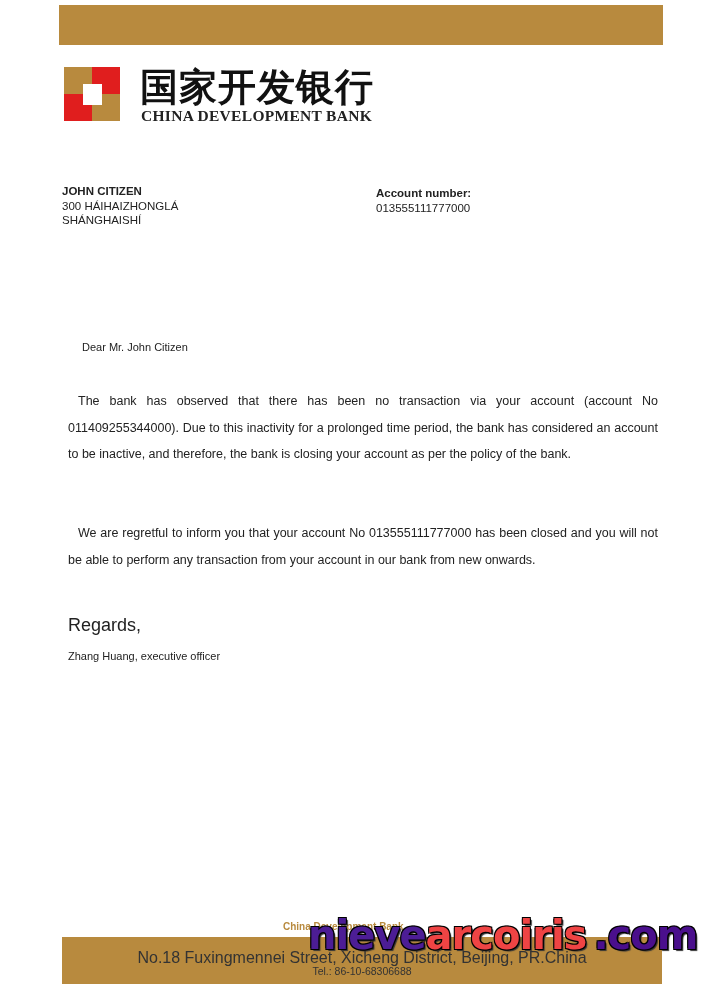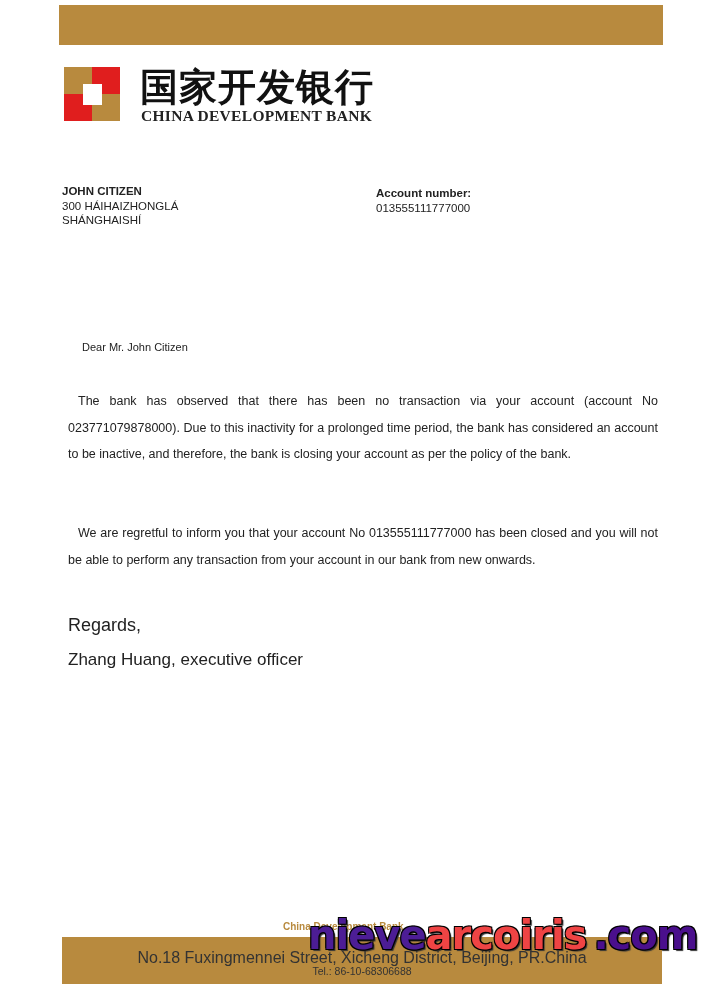--- a/index.html
+++ b/index.html
@@ -66,7 +66,7 @@
 </div>
 
 <div class="greet">Dear Mr. John Citizen</div>
-<div class="para p1">The bank has observed that there has been no transaction via your account (account No 023771079878000). Due to this inactivity for a prolonged time period, the bank has considered an account to be inactive, and therefore, the bank is closing your account as per the policy of the bank.</div>
+<div class="para p1">The bank has observed that there has been no transaction via your account (account No 011409255344000). Due to this inactivity for a prolonged time period, the bank has considered an account to be inactive, and therefore, the bank is closing your account as per the policy of the bank.</div>
 <div class="para p2">We are regretful to inform you that your account No 013555111777000 has been closed and you will not be able to perform any transaction from your account in our bank from new onwards.</div>
 <div class="regards">Regards,</div>
 <div class="sig">Zhang Huang, executive officer</div>

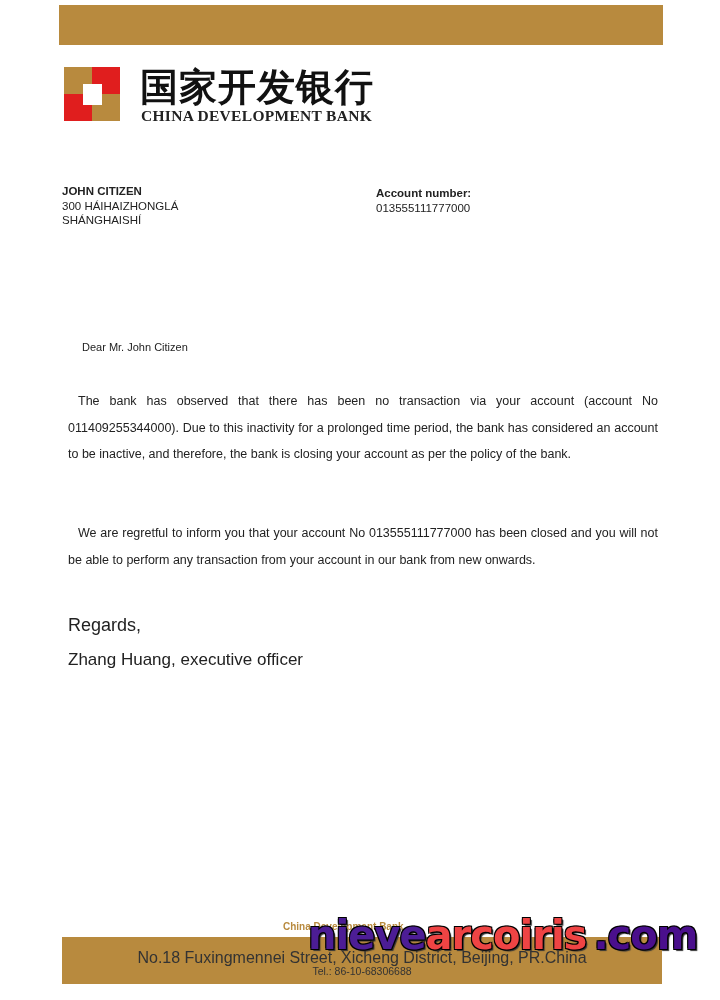--- a/index.html
+++ b/index.html
@@ -27,7 +27,7 @@
   .p1 { top:388px; }
   .p2 { top:520px; }
   .regards { position:absolute; left:68px; top:615px; font-size:18px; }
-  .sig { position:absolute; left:68px; top:650px; font-size:17px; }
+  .sig { position:absolute; left:68px; top:650px; font-size:11px; }
   .foot-title { position:absolute; left:283px; top:921px; font-size:10px; font-weight:bold; color:#b88a3e; }
   .bottom-band { position:absolute; left:62px; top:937px; width:600px; height:47px; background:#b88a3e; }
   .foot-addr { position:absolute; left:0; width:600px; top:12px; text-align:center; font-size:16px; color:#333; }

